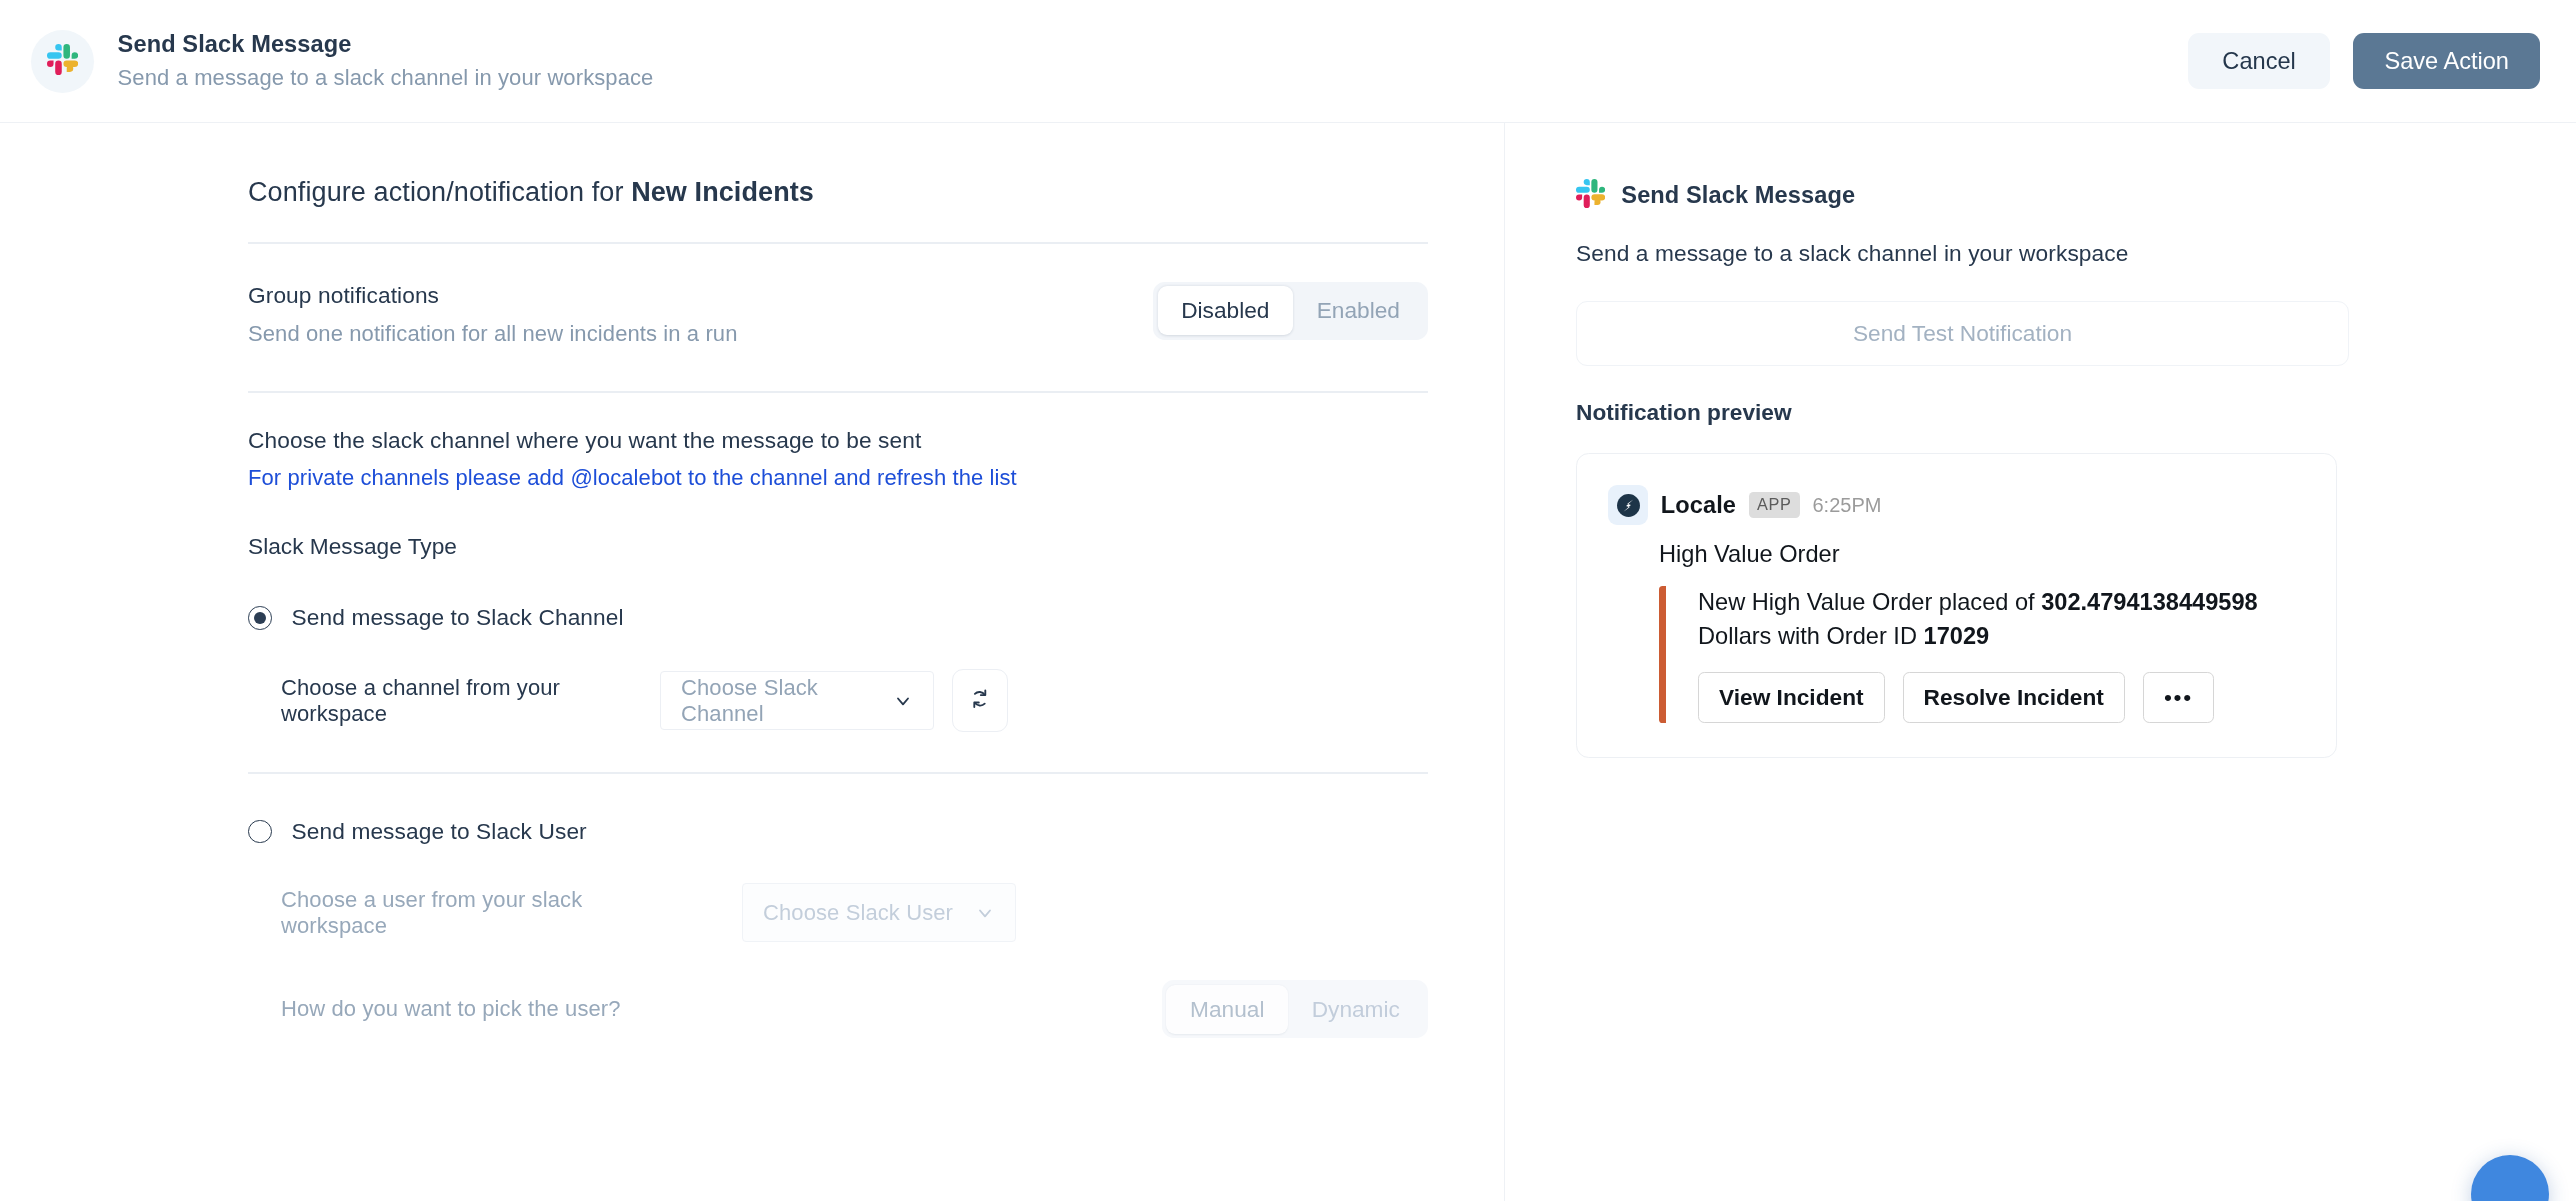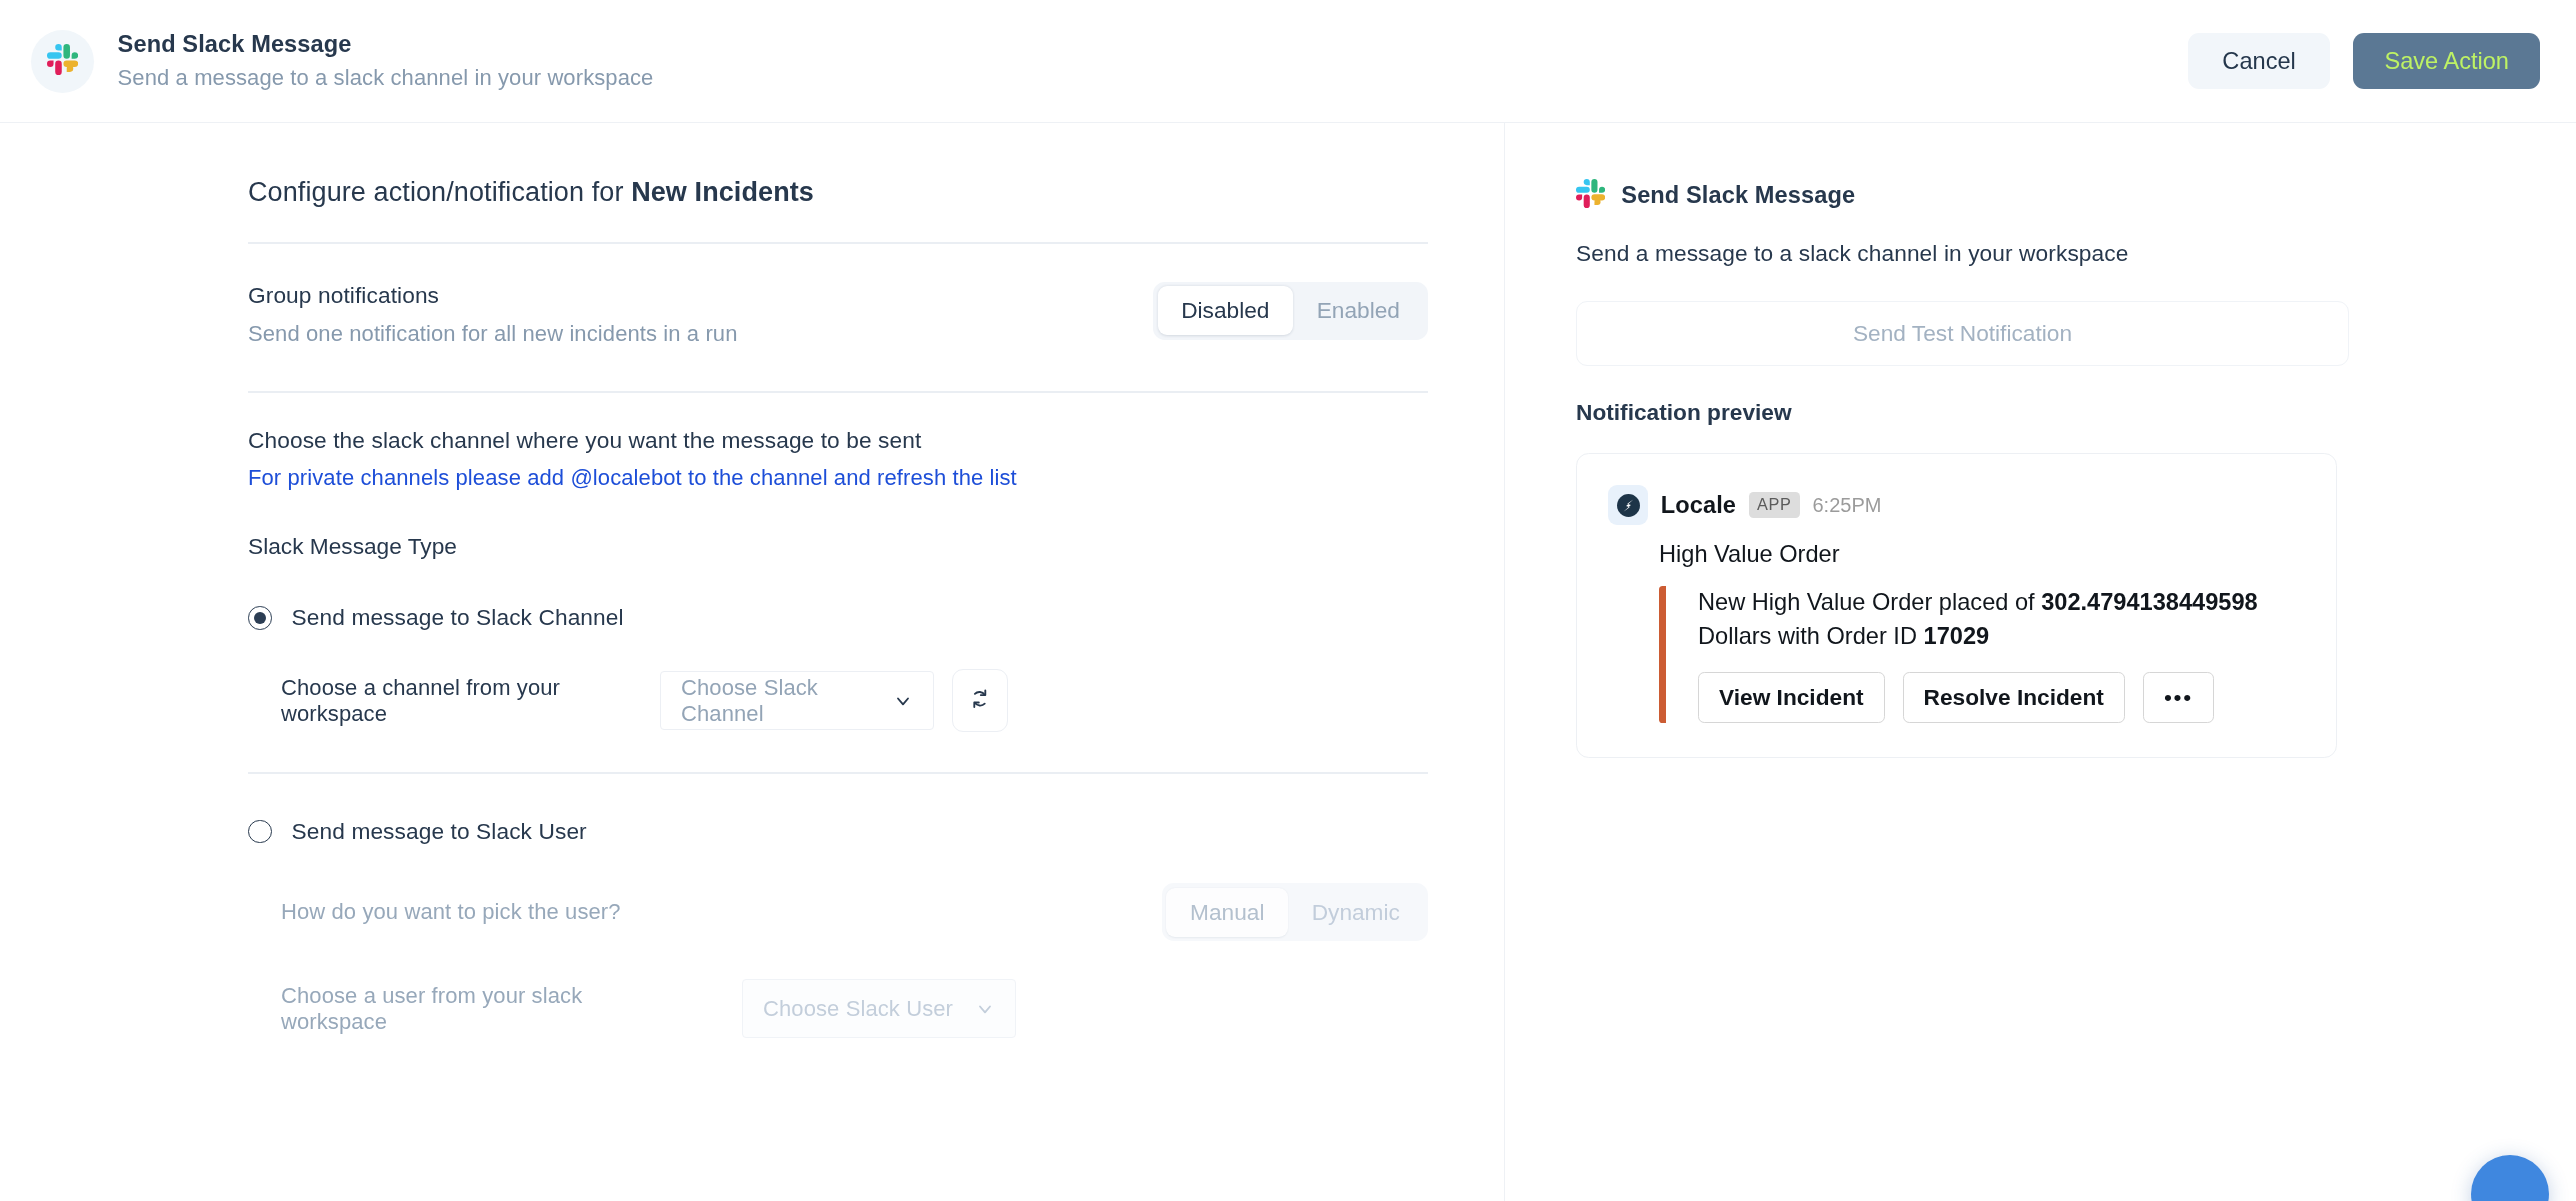--- a/index.html
+++ b/index.html
@@ -40,7 +40,7 @@
     padding: 14.5px 34px; cursor: pointer;
   }
   .btn-save {
-    background: #5b7894; color: #bef264;
+    background: #5b7894; color: #ffffff;
     border: none; border-radius: 11px;
     font-size: 23.6px; font-family: inherit;
     padding: 14.5px 31px; cursor: pointer;

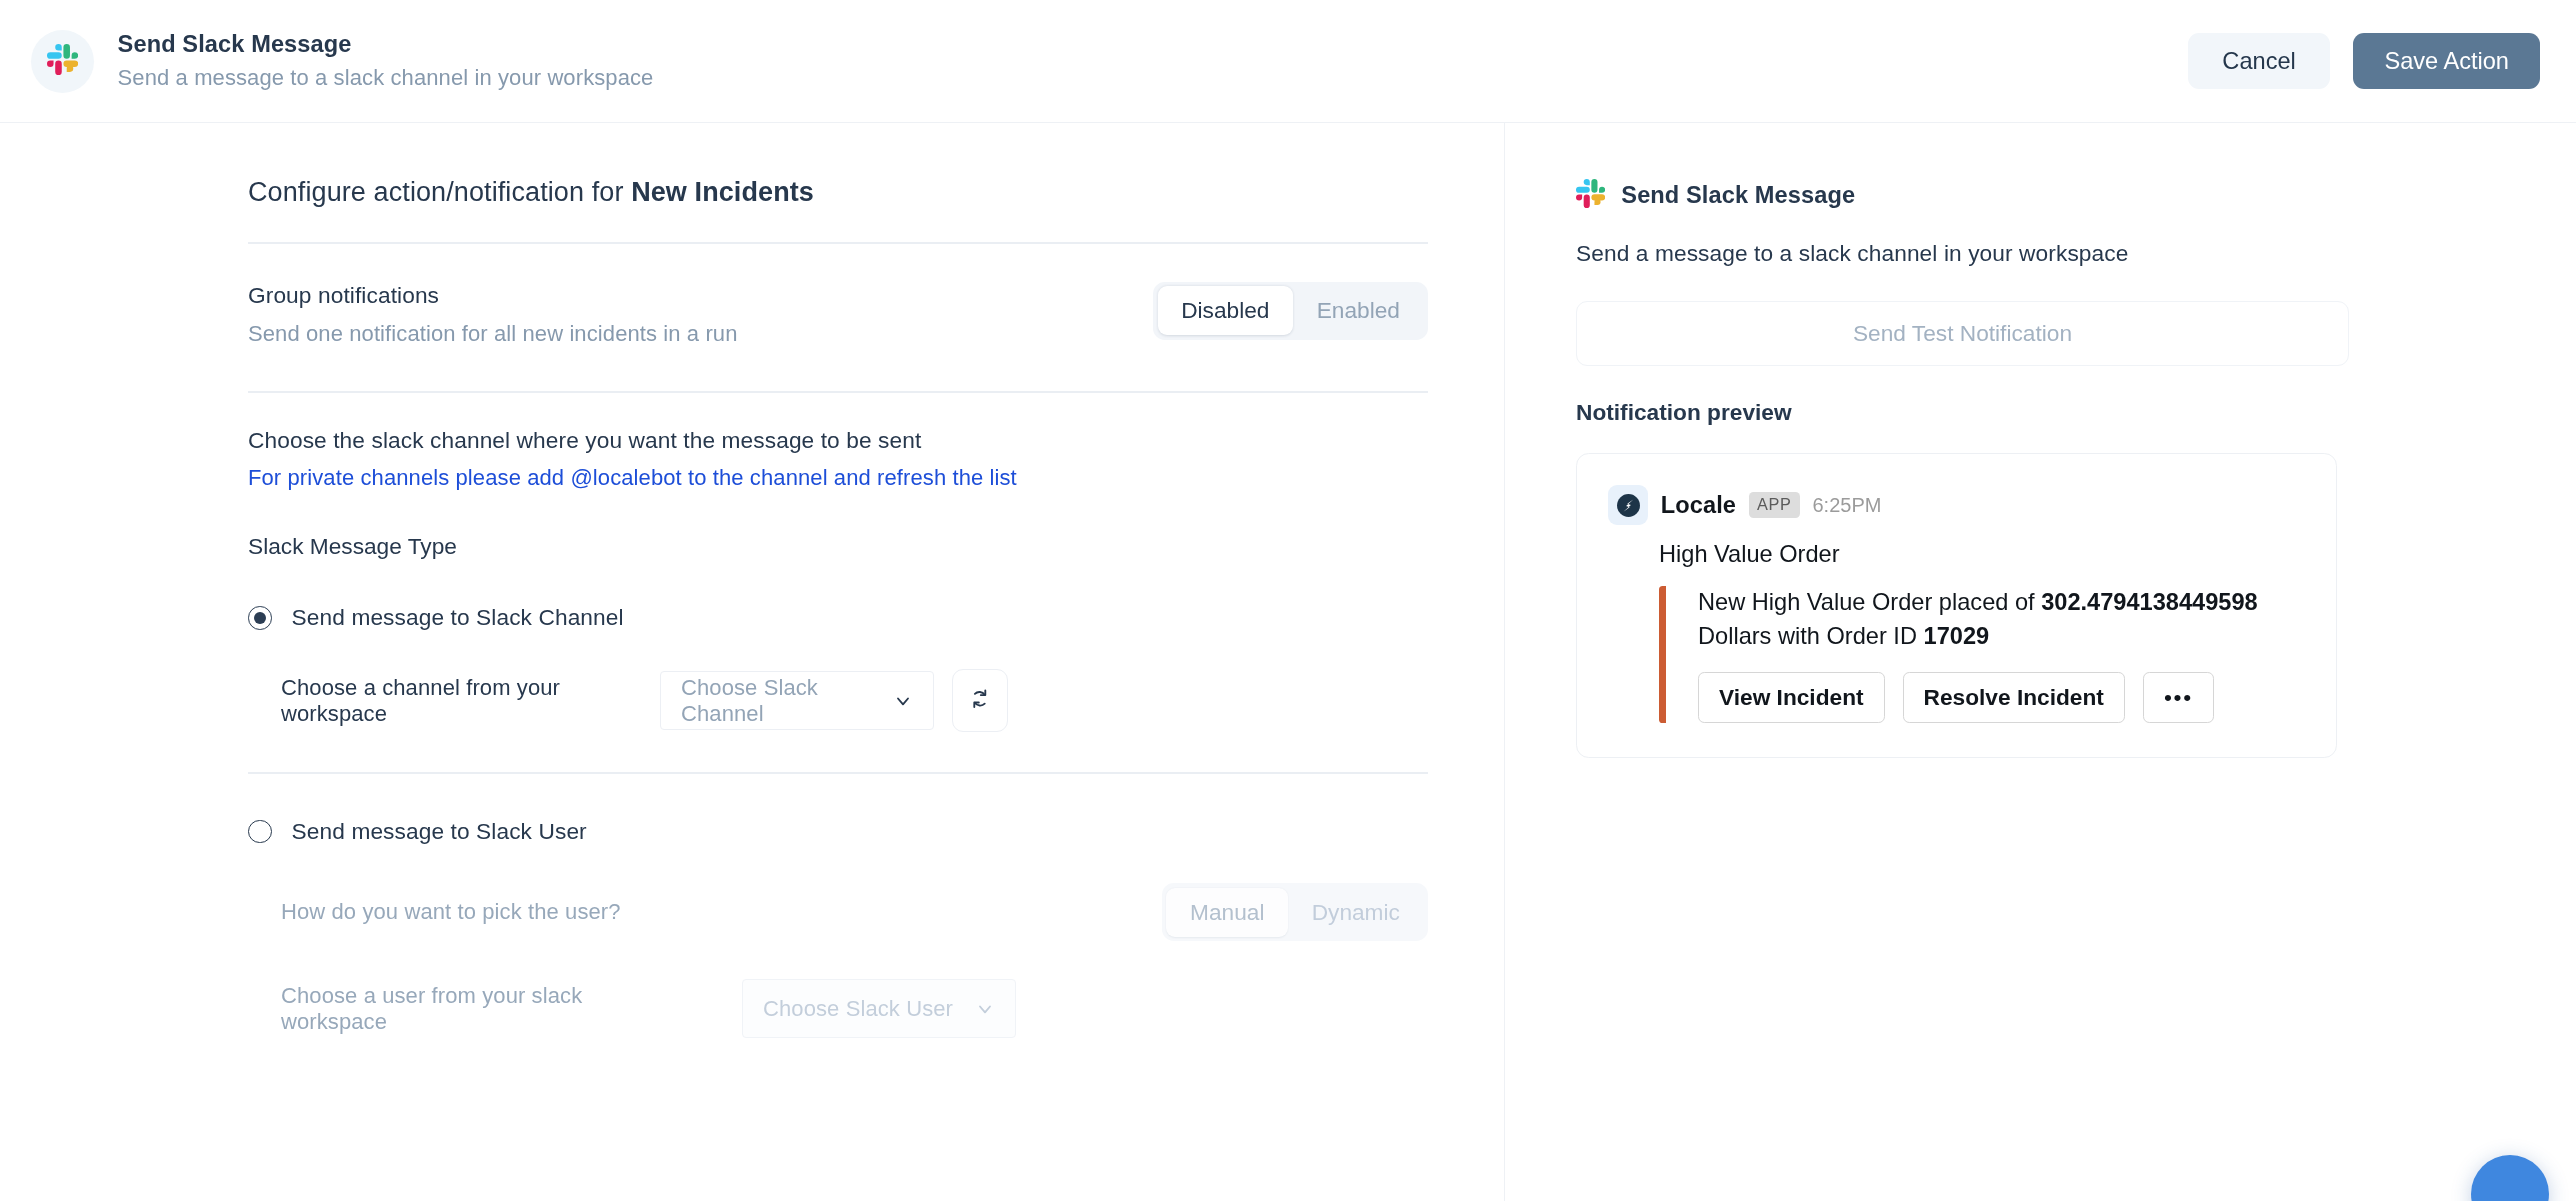--- a/index.html
+++ b/index.html
@@ -293,14 +293,6 @@
         <span class="radio-label">Send message to Slack User</span>
       </div>
 
-      <div class="field-row" style="justify-content:space-between;width:1180px;padding-left:33px">
-        <div class="field-label muted">How do you want to pick the user?</div>
-        <div class="seg disabled">
-          <button class="seg-btn active">Manual</button>
-          <button class="seg-btn">Dynamic</button>
-        </div>
-      </div>
-
       <div class="field-row" style="padding-left:33px">
         <div class="field-label muted" style="width:379px">Choose a user from your slack workspace</div>
         <div class="select disabled" style="margin-left:82px">
@@ -310,6 +302,14 @@
                 <polyline points="6 9 12 16 18 9"></polyline>
               </svg>
           </span>
+        </div>
+      </div>
+
+      <div class="field-row" style="justify-content:space-between;width:1180px;padding-left:33px">
+        <div class="field-label muted">How do you want to pick the user?</div>
+        <div class="seg disabled">
+          <button class="seg-btn active">Manual</button>
+          <button class="seg-btn">Dynamic</button>
         </div>
       </div>
 

